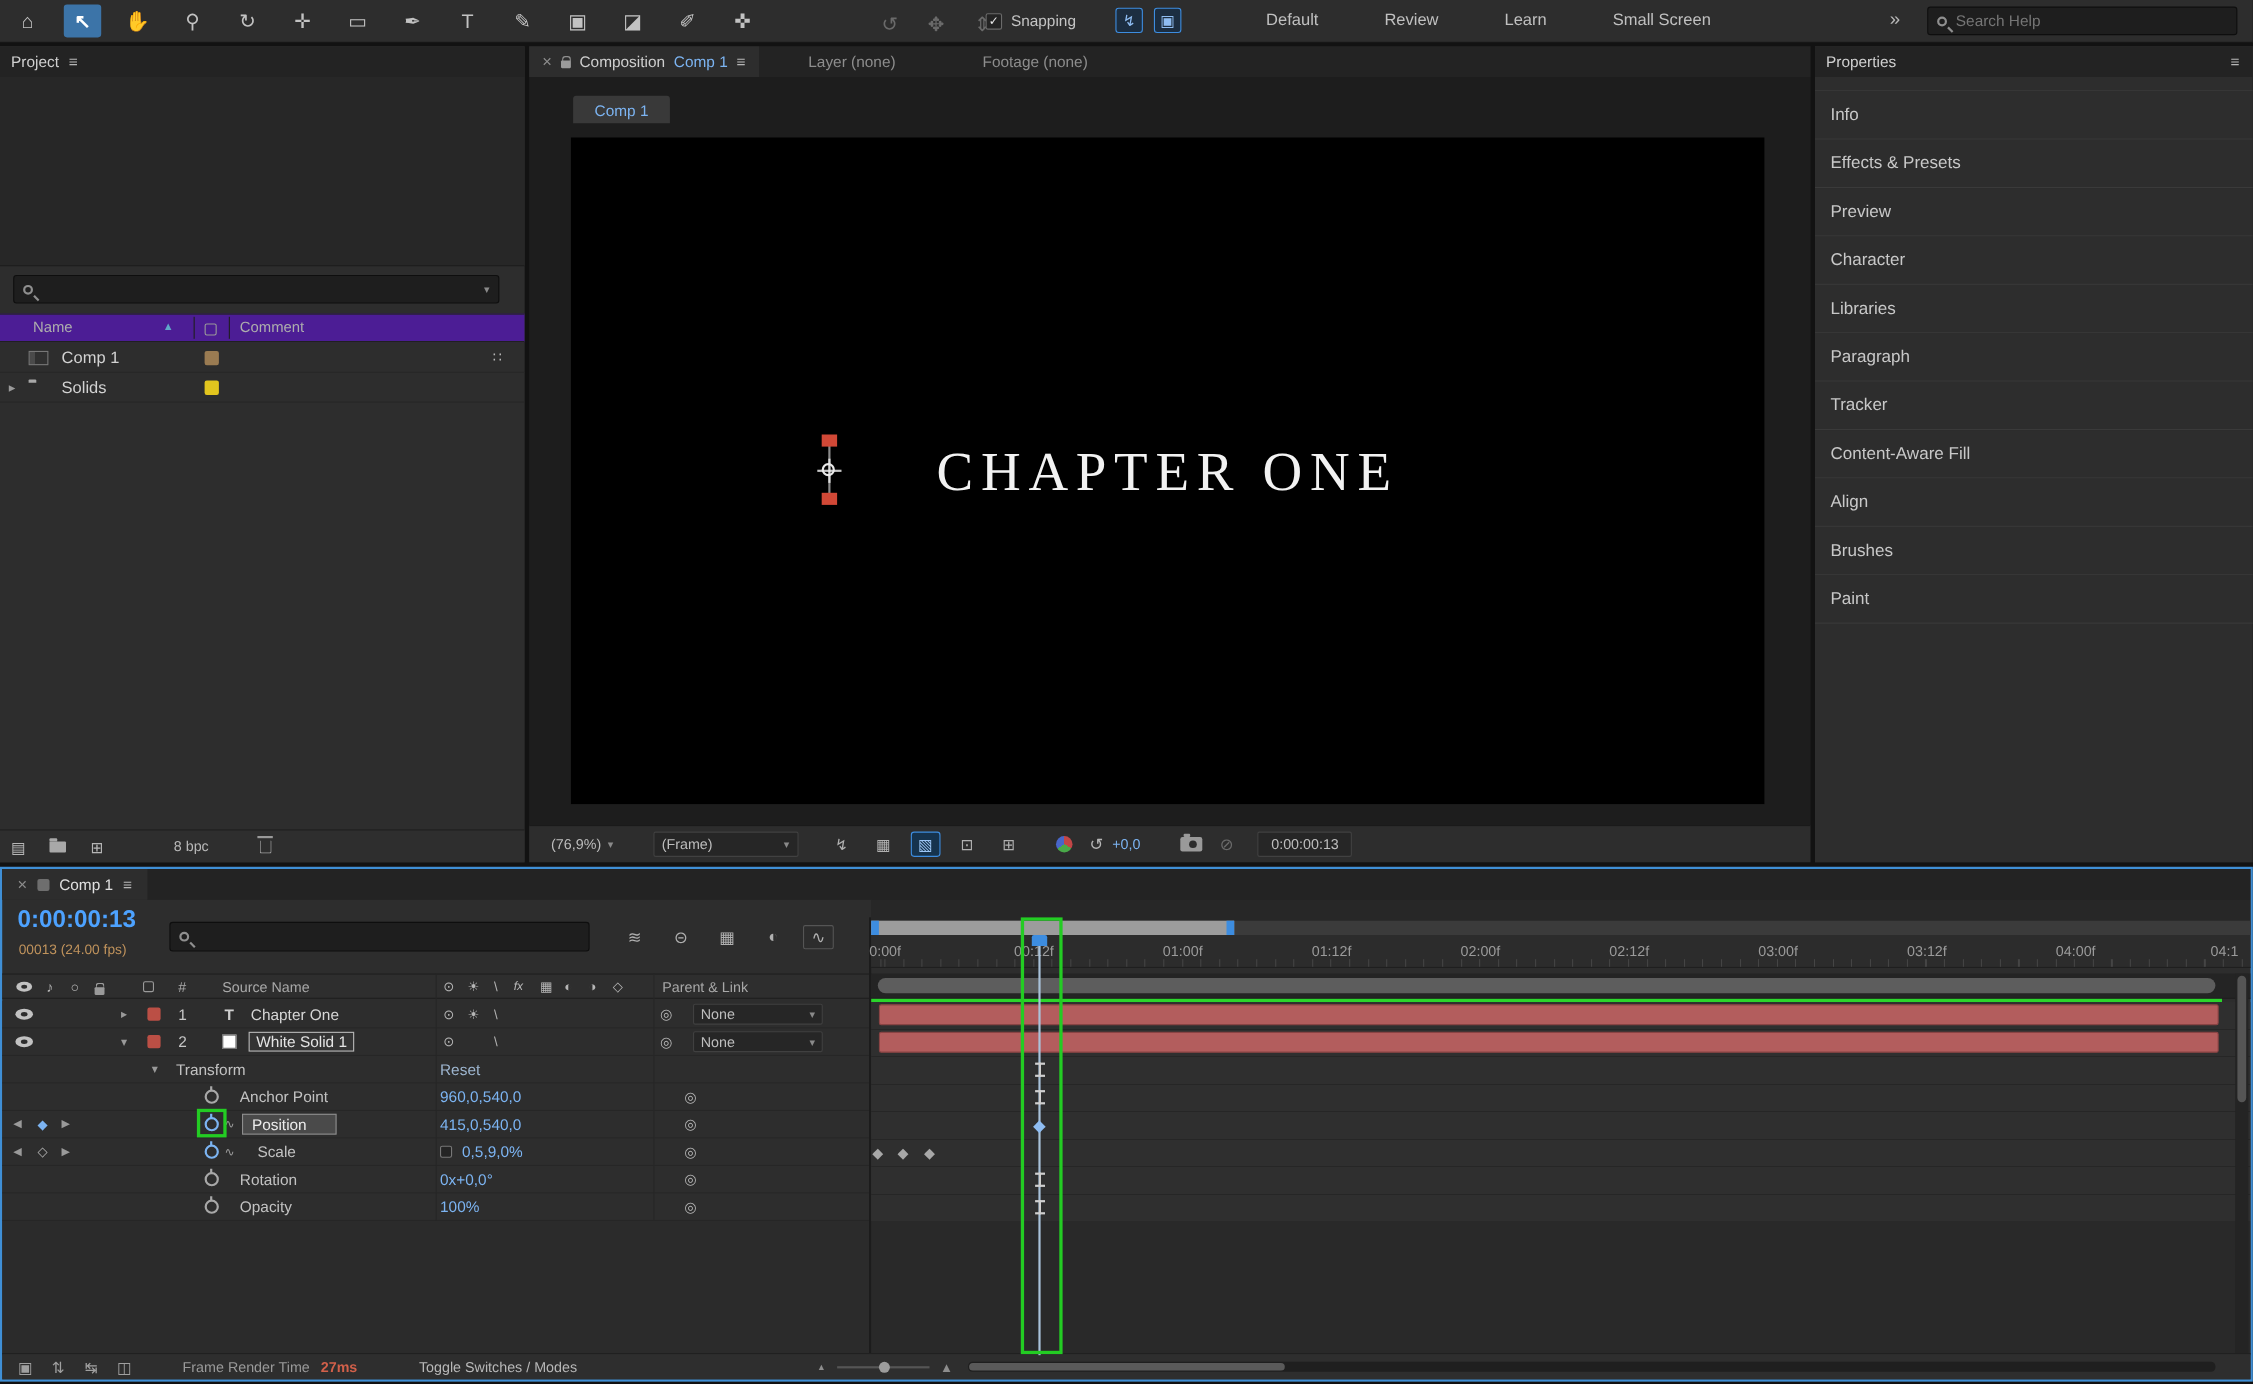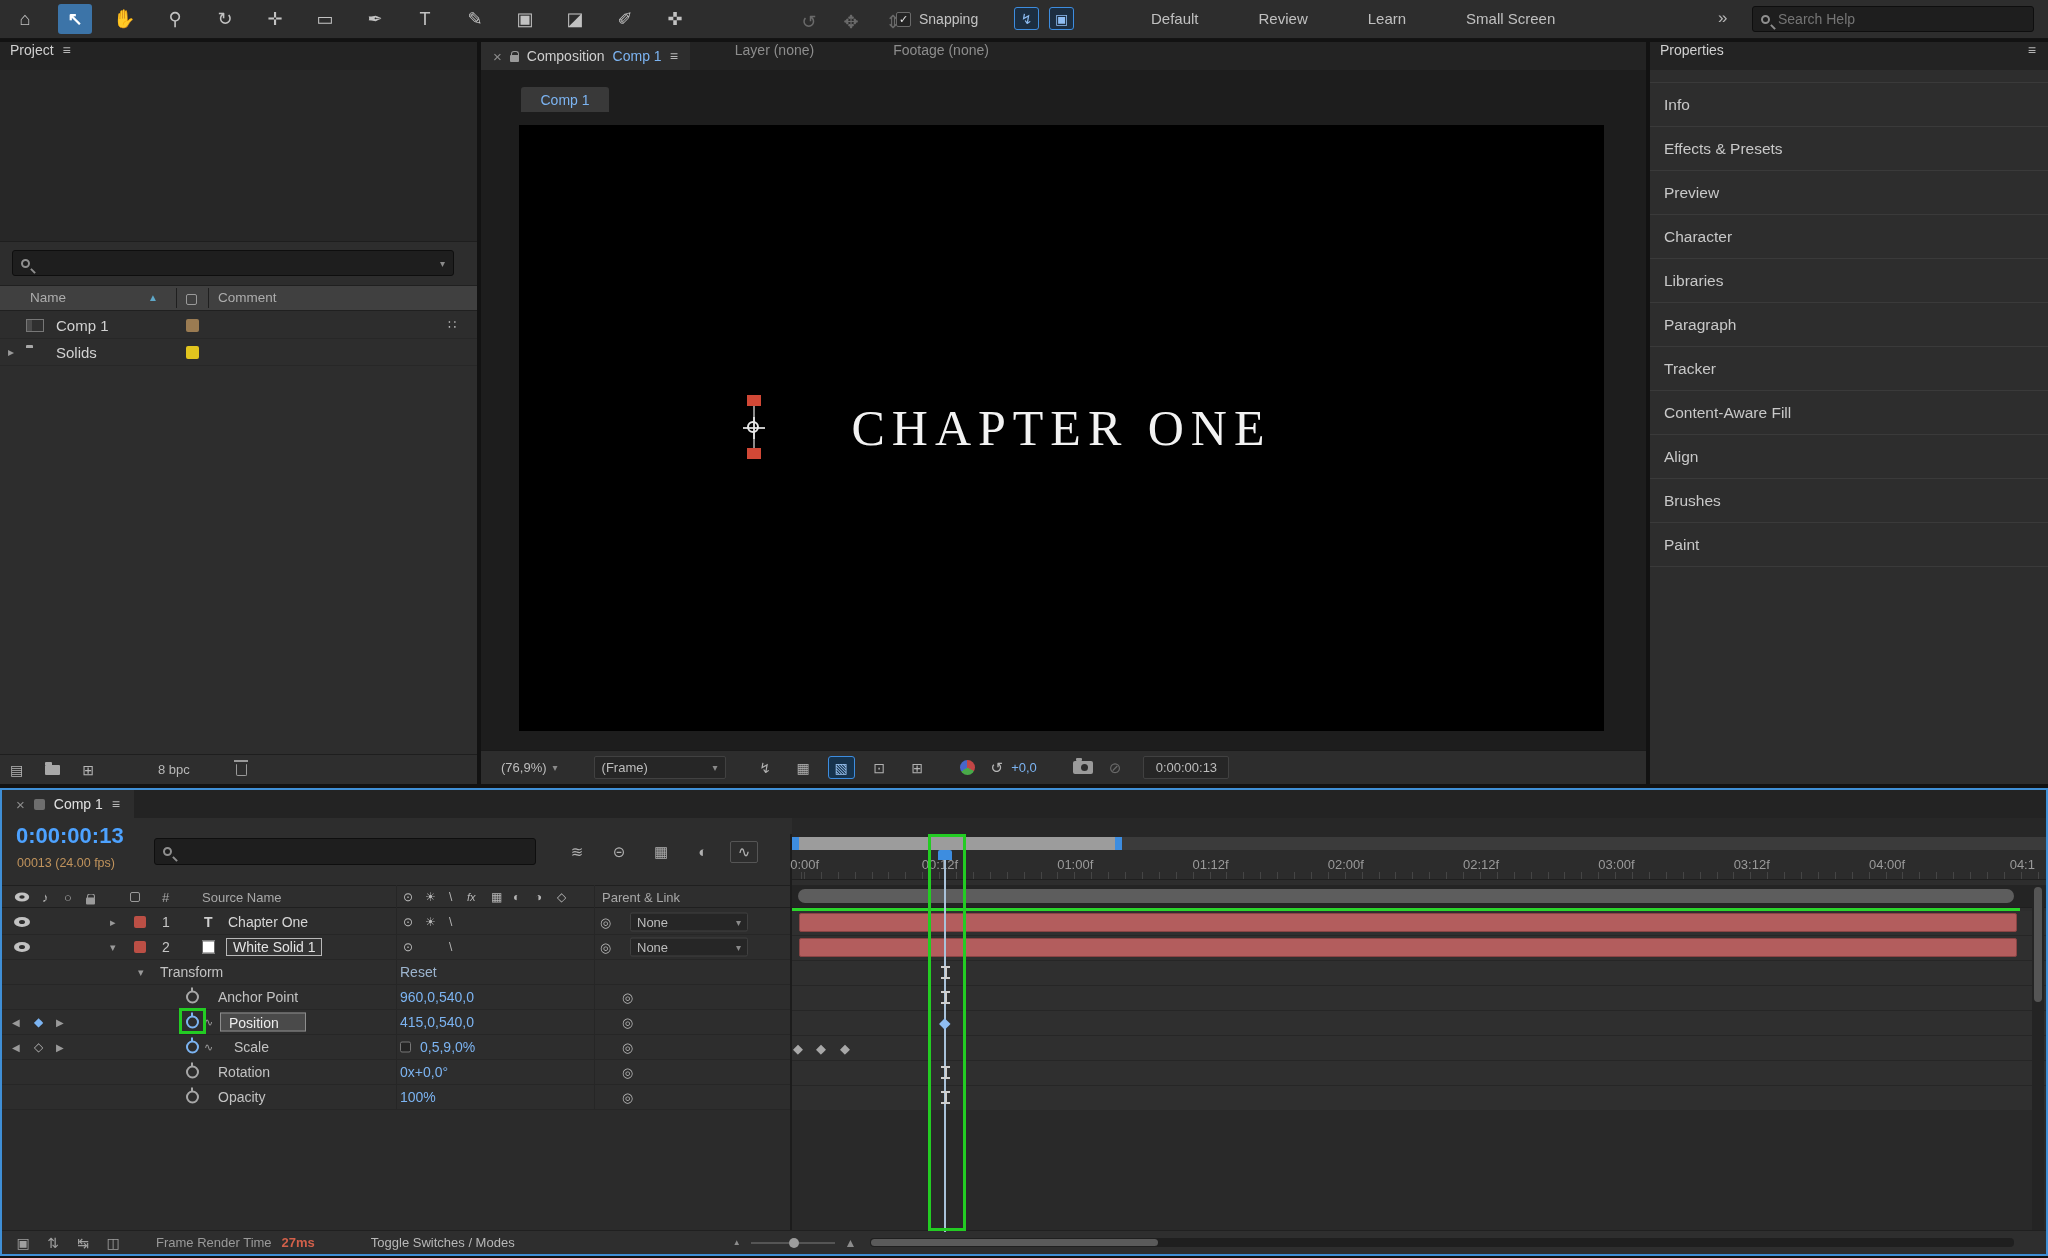--- a/index.html
+++ b/index.html
@@ -11,7 +11,7 @@
 .ic{display:inline-flex;align-items:center;justify-content:center;color:#b6b6b6}
 .dim{color:#8d8d8d}
 .blue{color:#7cb4f2}
-.tabbar{position:absolute;left:0;right:0;top:0;height:28px;background:#232323;display:flex;align-items:flex-start;gap:9px;padding:0 10px;color:#b2b2b2;font-size:14px}
+.tabbar{position:absolute;left:0;right:0;top:0;height:28px;background:#232323;display:flex;align-items:center;gap:9px;padding:0 10px;color:#b2b2b2;font-size:14px}
 .searchbox{position:absolute;background:#1e1e1e;border:1px solid #0e0e0e;border-radius:3px;display:flex;align-items:center;gap:8px;padding:0 8px}
 .searchbox input{flex:1;background:transparent;border:none;outline:none;color:#ccc;font-family:inherit;font-size:14px}
 .mag{width:9px;height:9px;border:2px solid #8f8f8f;border-radius:50%;position:relative;flex:none}

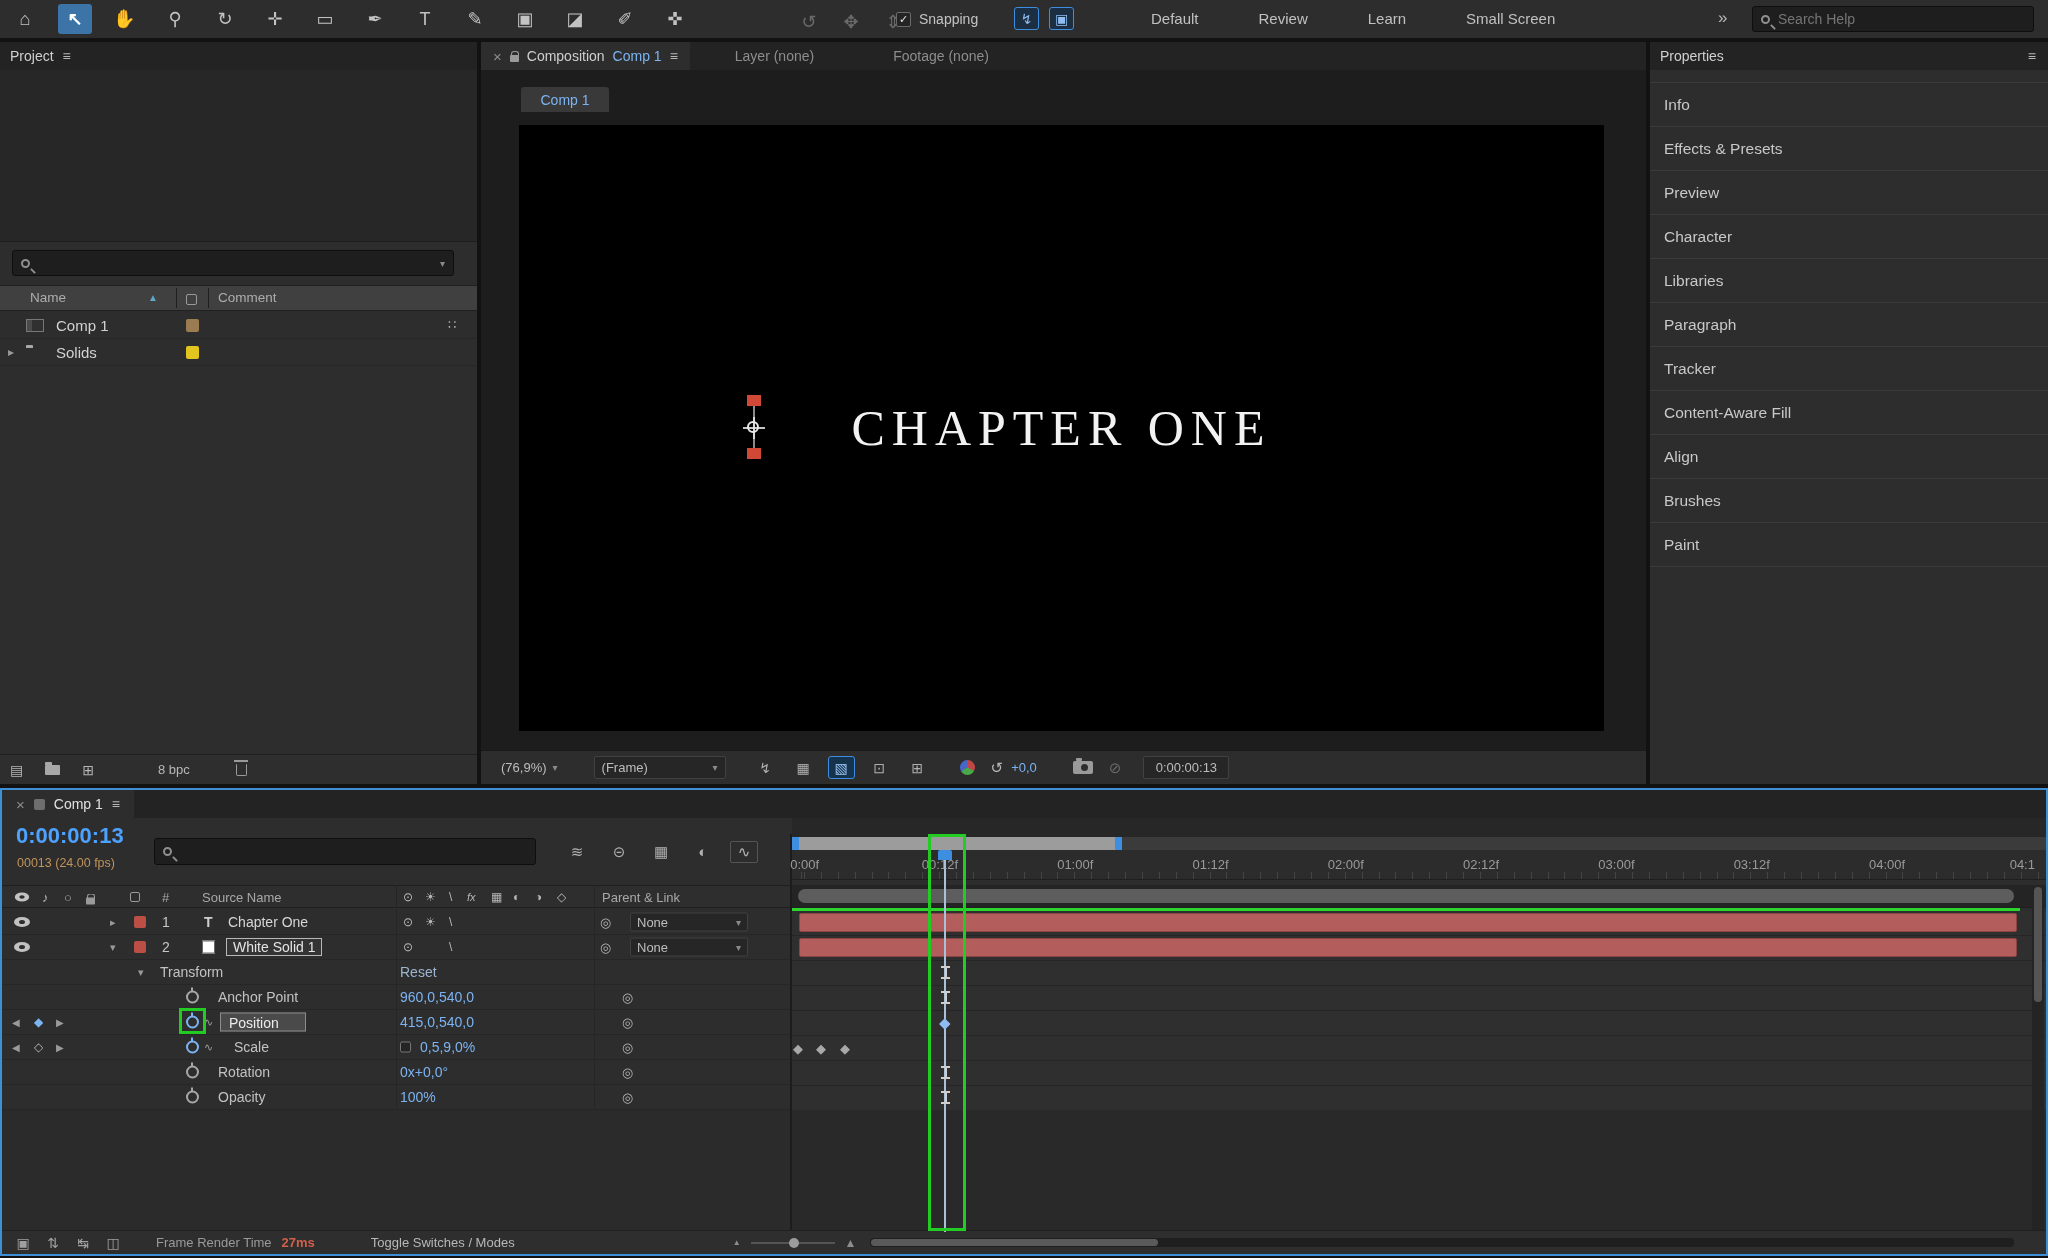--- a/index.html
+++ b/index.html
@@ -47,7 +47,7 @@
 .ib::before,.ib::after{content:"";position:absolute;left:0;right:0;height:2px;background:#cfcfcf}
 .ib::before{top:0}.ib::after{bottom:0}
 
-.pcol-hdr{position:absolute;left:0;right:0;top:243px;height:26px;background:#404040;border-top:1px solid #202020;border-bottom:1px solid #202020;font-size:13.5px;color:#adadad}
+.pcol-hdr{position:absolute;left:0;right:0;top:243px;height:26px;background:#4c1d95;border-top:1px solid #202020;border-bottom:1px solid #202020;font-size:13.5px;color:#adadad}
 .prow-item{position:absolute;left:0;right:0;height:27px;border-bottom:1px solid #272727}
 .swatch{width:13px;height:13px;border-radius:2px;display:inline-block}
 

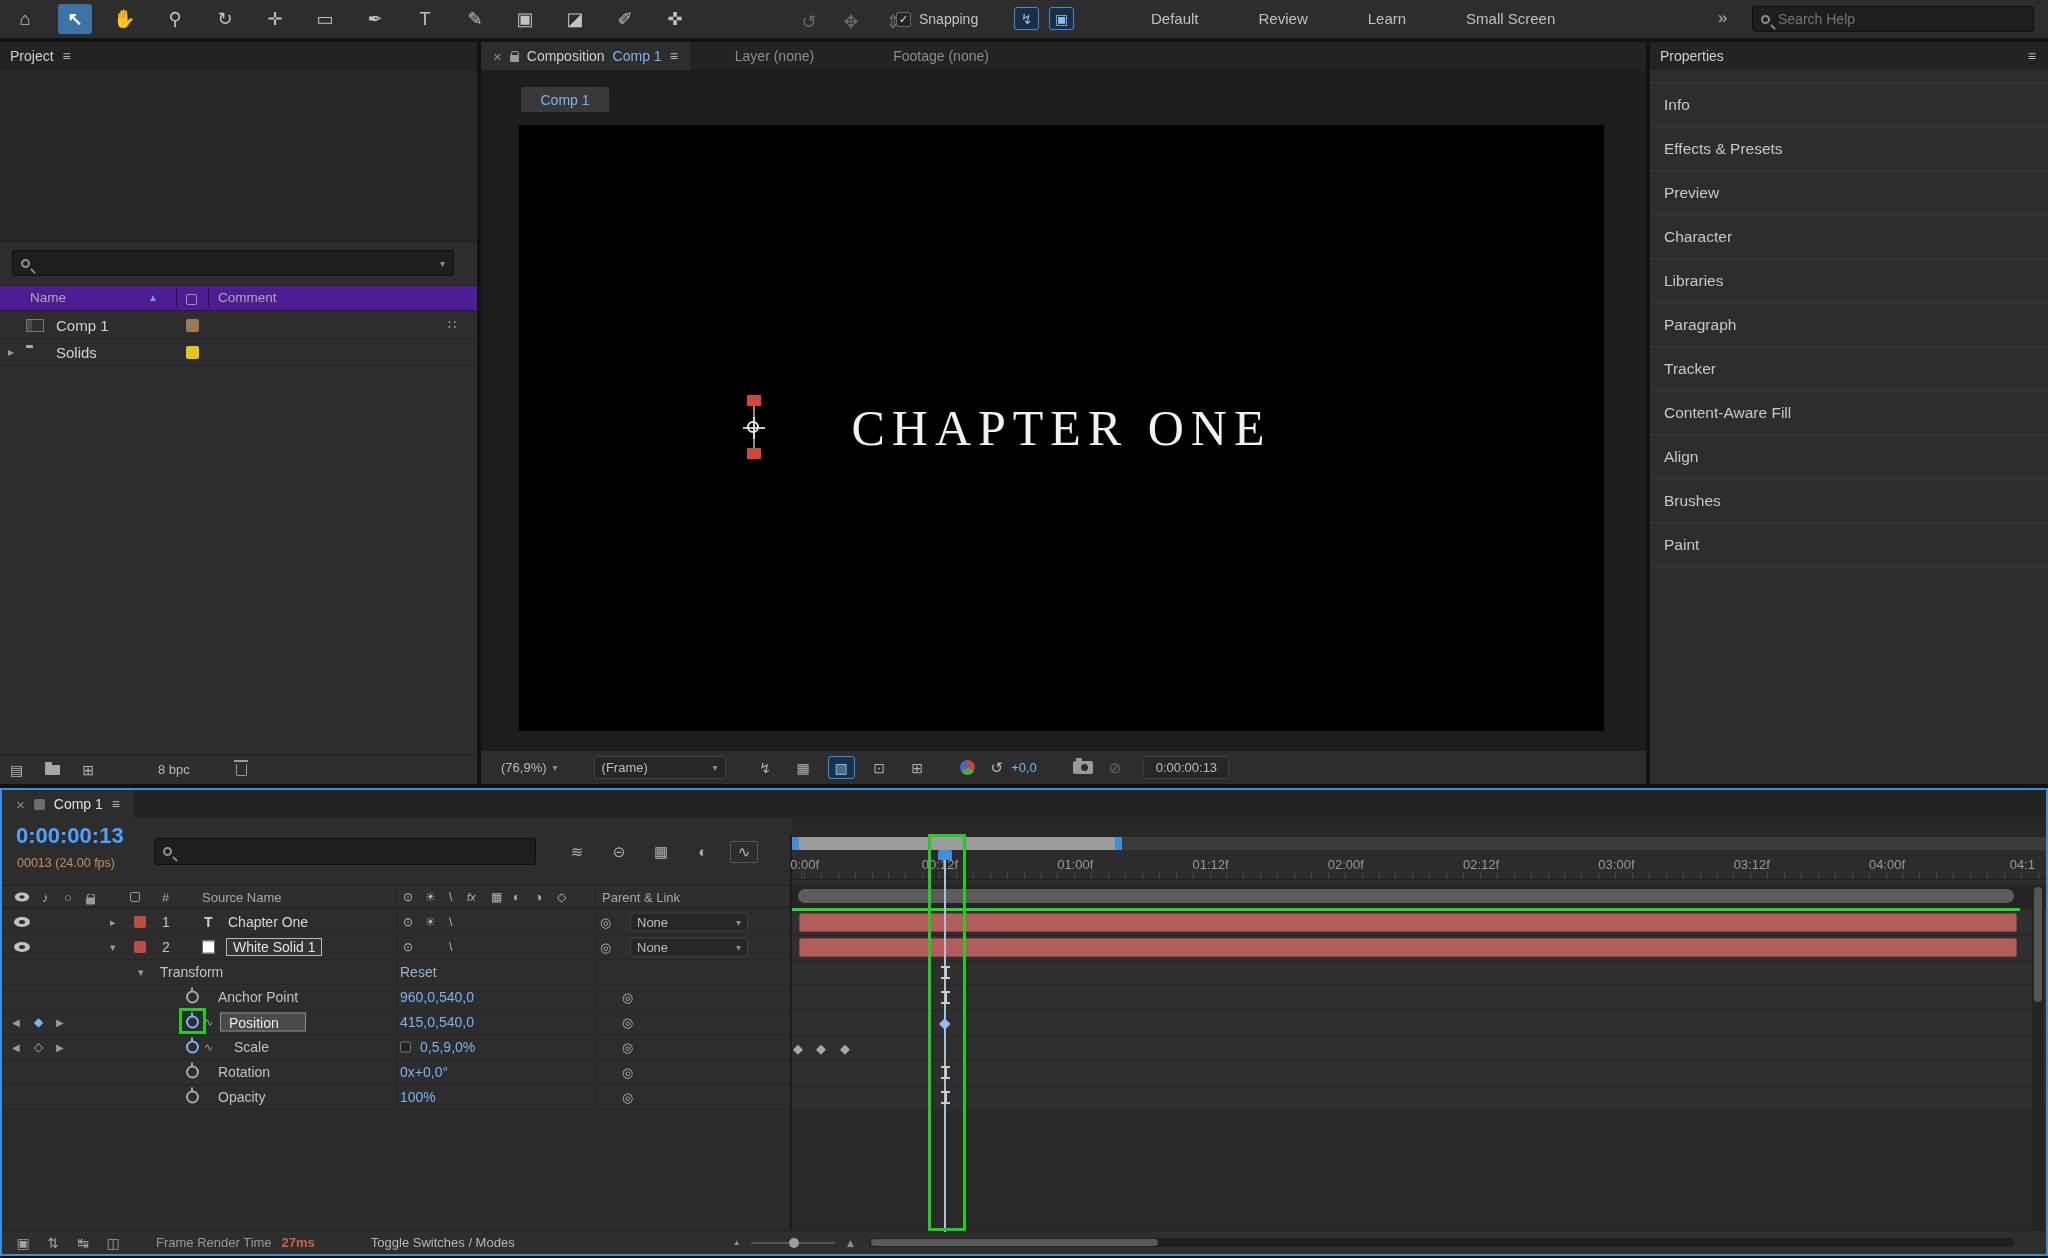--- a/index.html
+++ b/index.html
@@ -459,7 +459,7 @@
           <span class="sbic">↹</span>
           <span class="sbic">◫</span>
         </span>
-      <span style="font-size:13px;color:#9a9a9a;margin-left:30px">Frame Render Time</span>
+      <span style="font-size:13px;color:#9a9a9a;margin-left:40px">Frame Render Time</span>
       <span style="font-size:13px;color:#d2604a;margin-left:10px;font-weight:bold">27ms</span>
       <span style="font-size:13px;color:#b8b8b8;margin-left:56px">Toggle Switches / Modes</span>
       <span class="ic" style="margin-left:218px;font-size:8px;color:#8d8d8d">▲</span>

